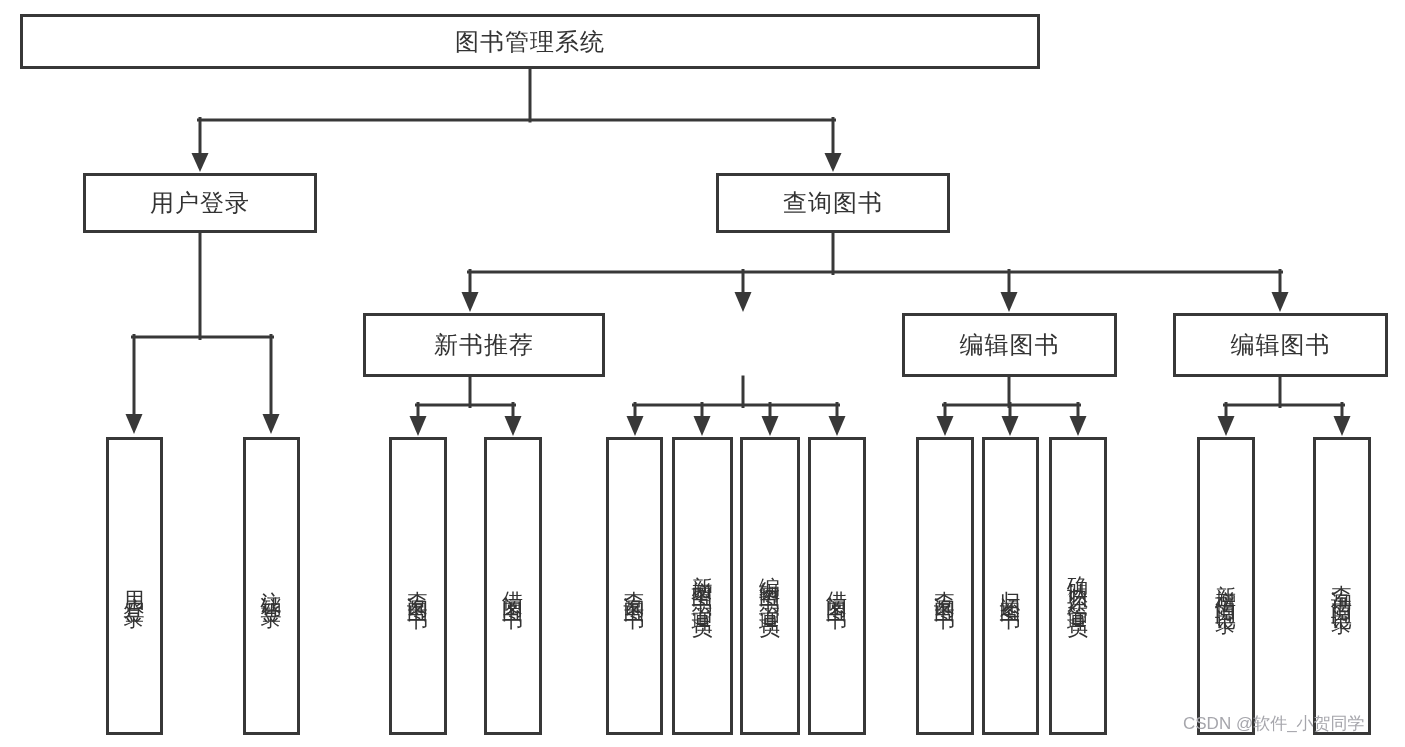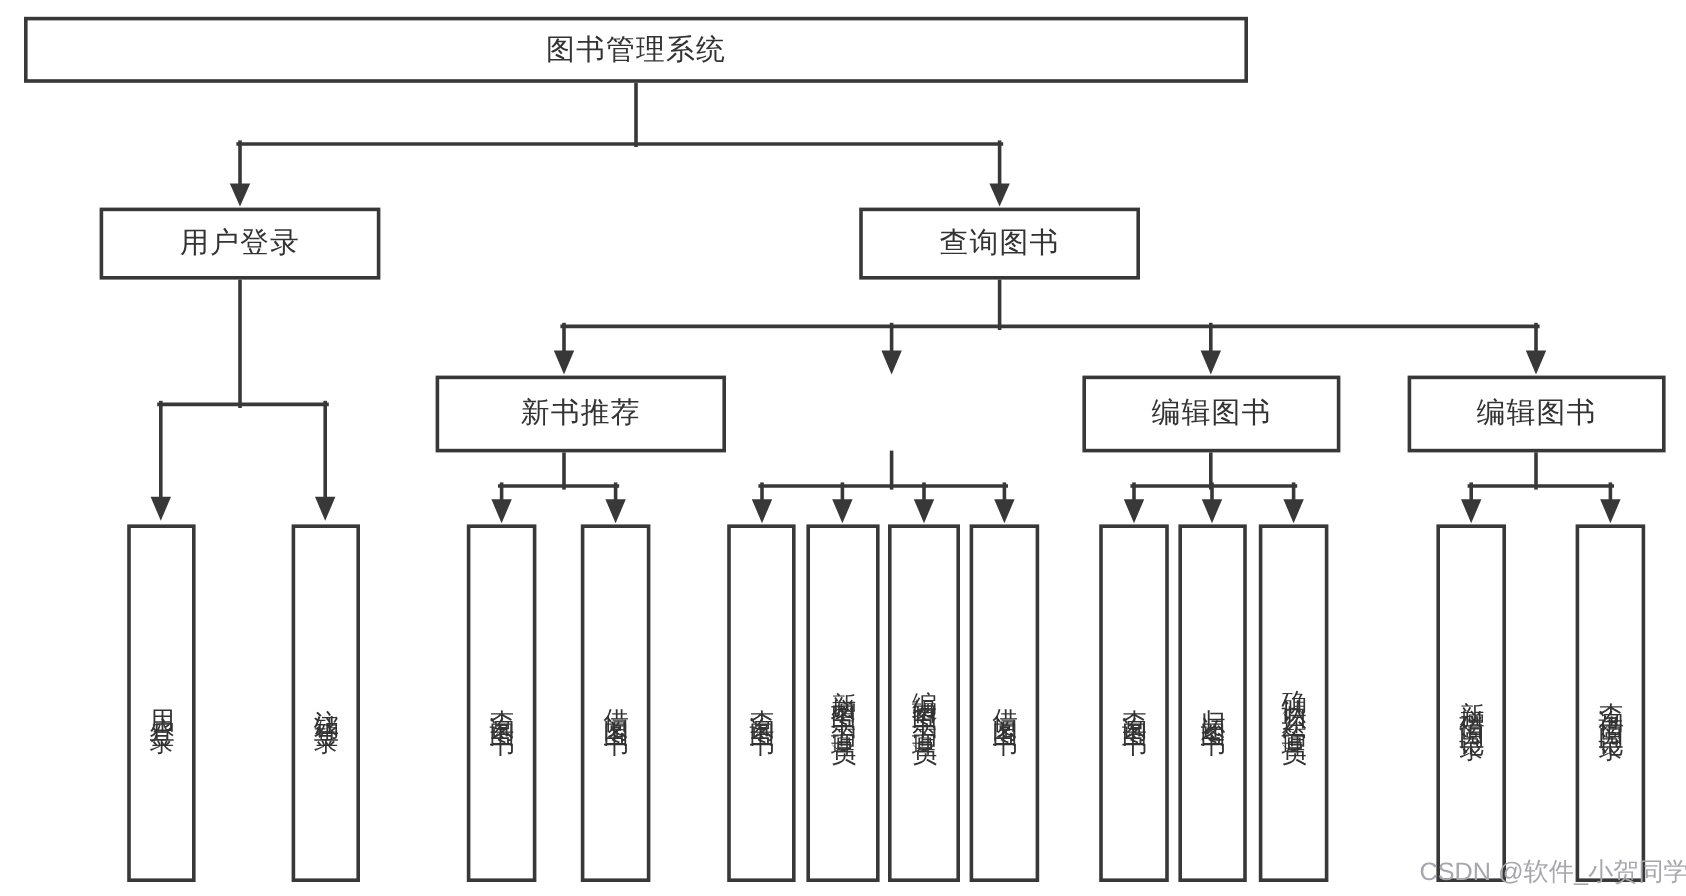--- a/index.html
+++ b/index.html
@@ -66,7 +66,7 @@
     left:1183px;
     top:714px;
     width:218px;
-    font-size:21px;
+    font-size:17px;
     line-height:1.2;
     color:var(--watermark);
     white-space:nowrap;

